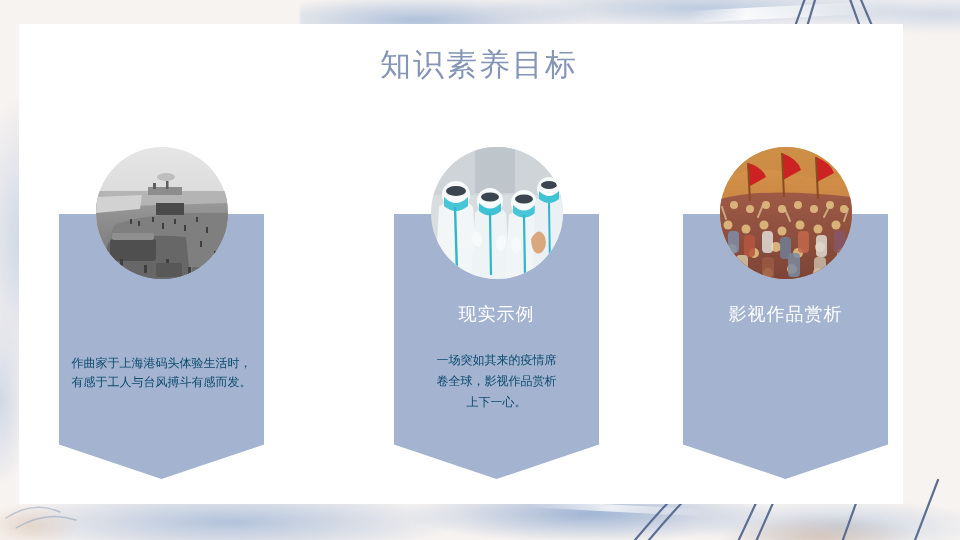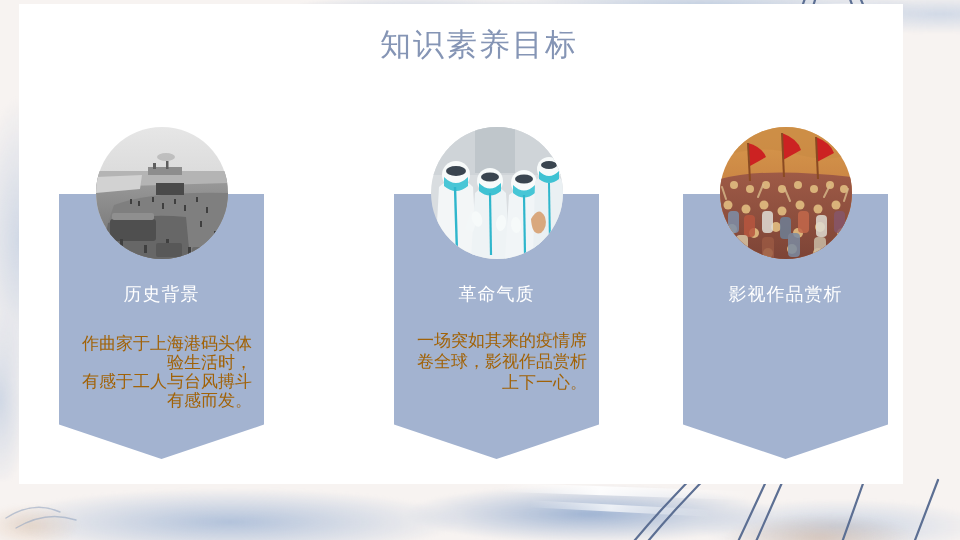--- a/index.html
+++ b/index.html
@@ -120,7 +120,7 @@
   #panel {
     position: absolute;
     left: 19px;
-    top: 4px;
+    top: 24px;
     width: 884px;
     height: 480px;
     background: #ffffff;

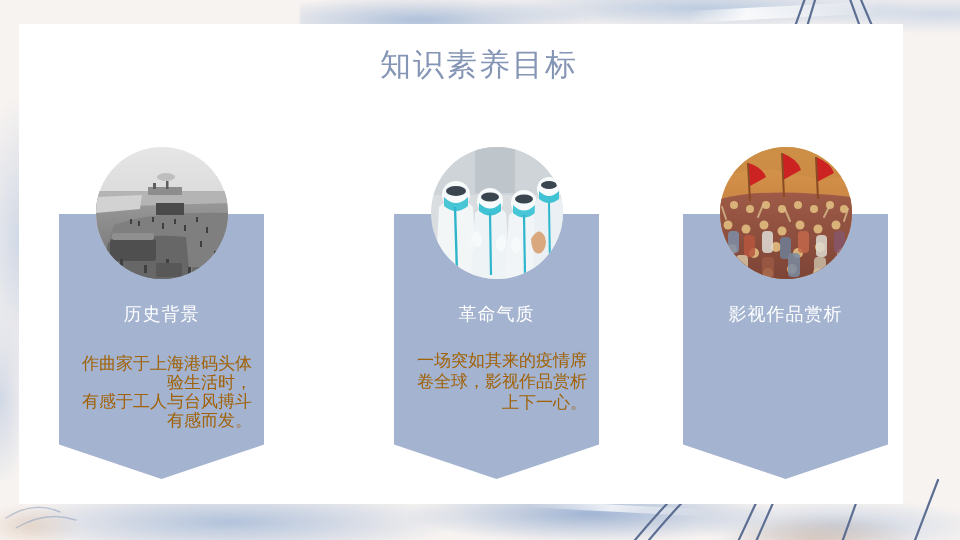--- a/index.html
+++ b/index.html
@@ -292,7 +292,6 @@
           <rect x="96" y="120" width="22" height="12" rx="2" fill="#6b6b6b"></rect>
         </svg>
       </div>
-      <div class="card-heading">历史背景</div>
       <div class="card-text">作曲家于上海港码头体验生活时，
 有感于工人与台风搏斗有感而发。</div>
     </div>

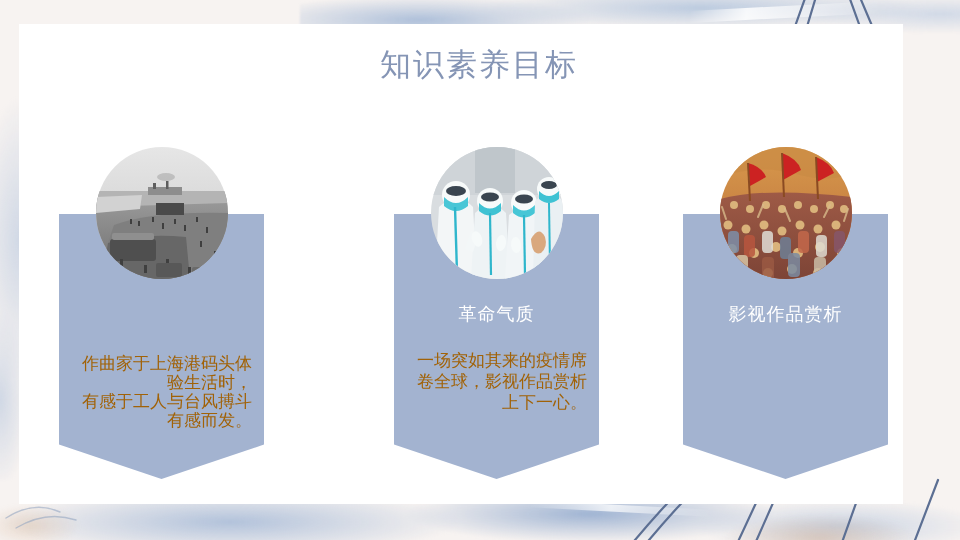--- a/index.html
+++ b/index.html
@@ -342,7 +342,7 @@
           </g>
         </svg>
       </div>
-      <div class="card-heading">革命气质</div>
+      <div class="card-heading">现实示例</div>
       <div class="card-text">一场突如其来的疫情席
 卷全球，影视作品赏析
 上下一心。</div>

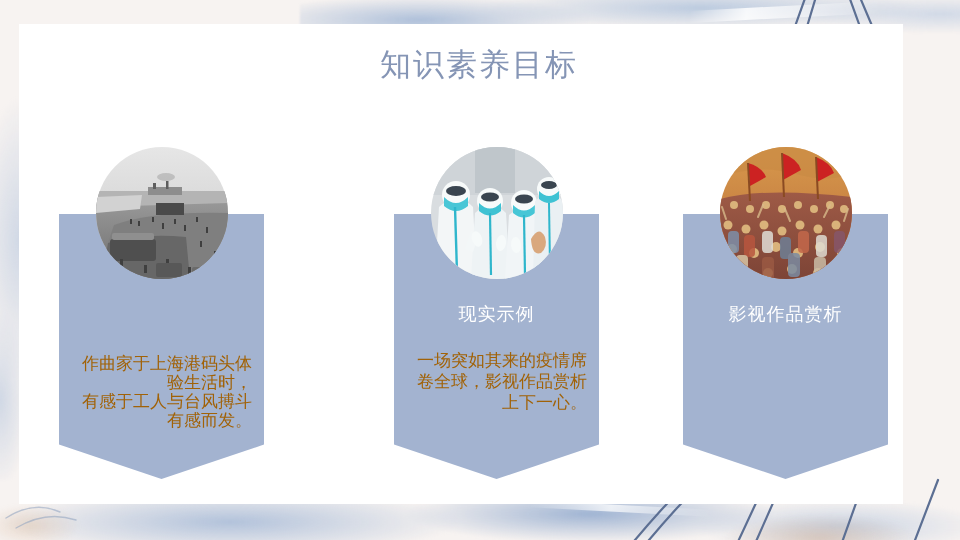--- a/index.html
+++ b/index.html
@@ -190,9 +190,9 @@
     top: 136px;
     left: 12px;
     width: 181px;
-    text-align: right;
-    color: #a16207;
-    font-size: 17px;
+    text-align: center;
+    color: #0c4a6e;
+    font-size: 12px;
     line-height: 21px;
     white-space: pre-line;
   }

